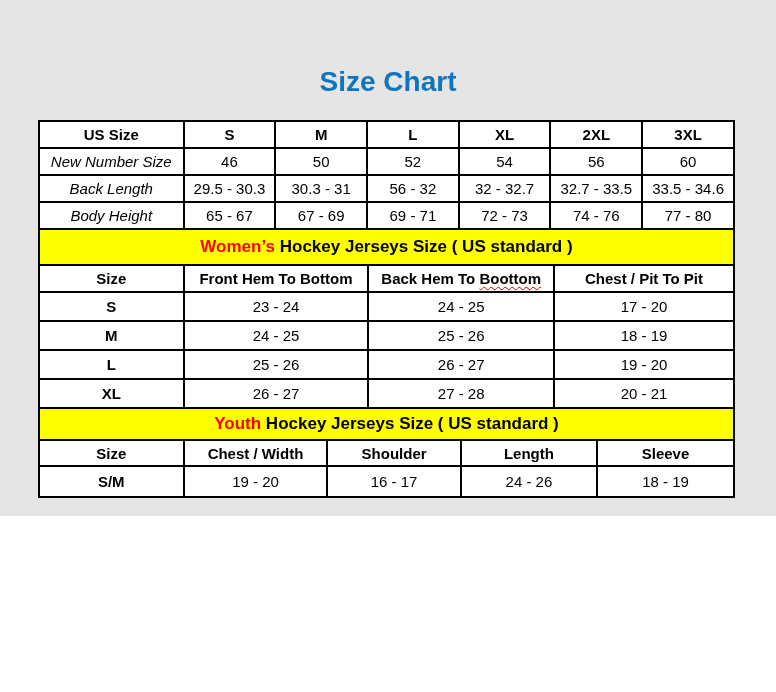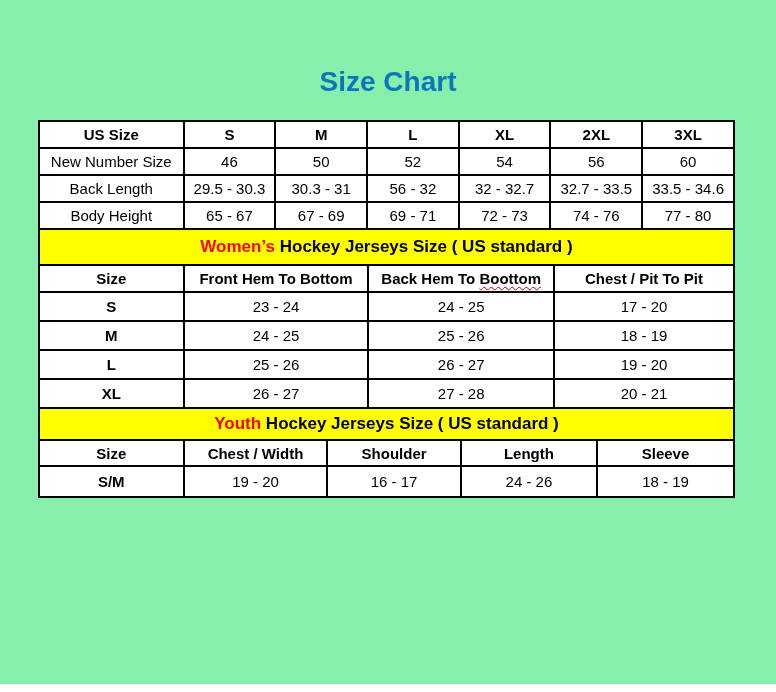--- a/index.html
+++ b/index.html
@@ -4,7 +4,7 @@
 <style>
   html, body { margin:0; padding:0; background:#ffffff; }
   .page {
-    position:relative; width:776px; height:684px; background:#86efac;
+    position:relative; width:776px; height:516px; background:#e5e5e5;
     font-family:"Liberation Sans", sans-serif; overflow:hidden;
   }
   .title {

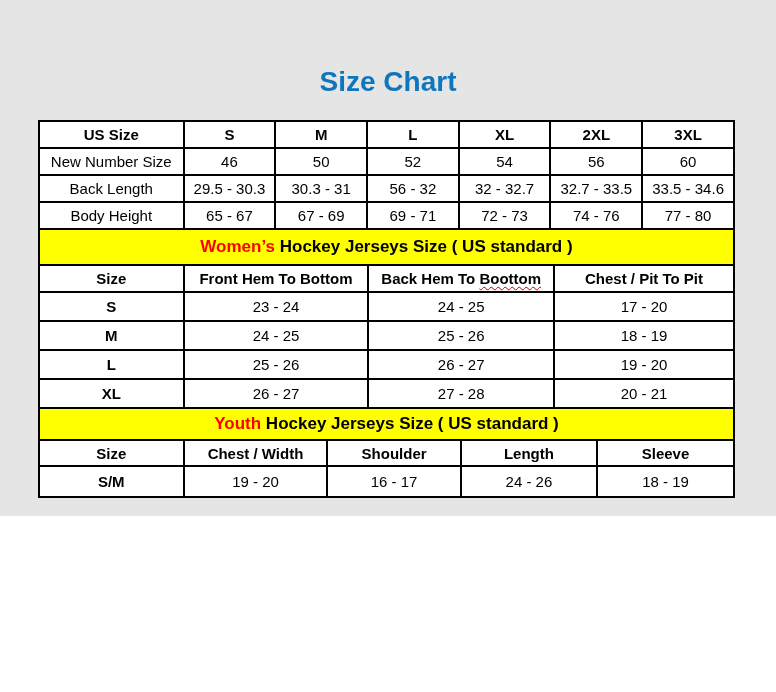--- a/index.html
+++ b/index.html
@@ -36,7 +36,7 @@
   .mens   td.data  { height:25px; }
   .womens td.data  { height:27px; }
   .youth  td.data  { height:29px; }
-  .label-normal { font-weight:normal; }
+  .label-normal { font-weight:normal;font-style:italic; }
   .label-bold { font-weight:bold; }
   .squiggle {
     text-decoration:underline;

